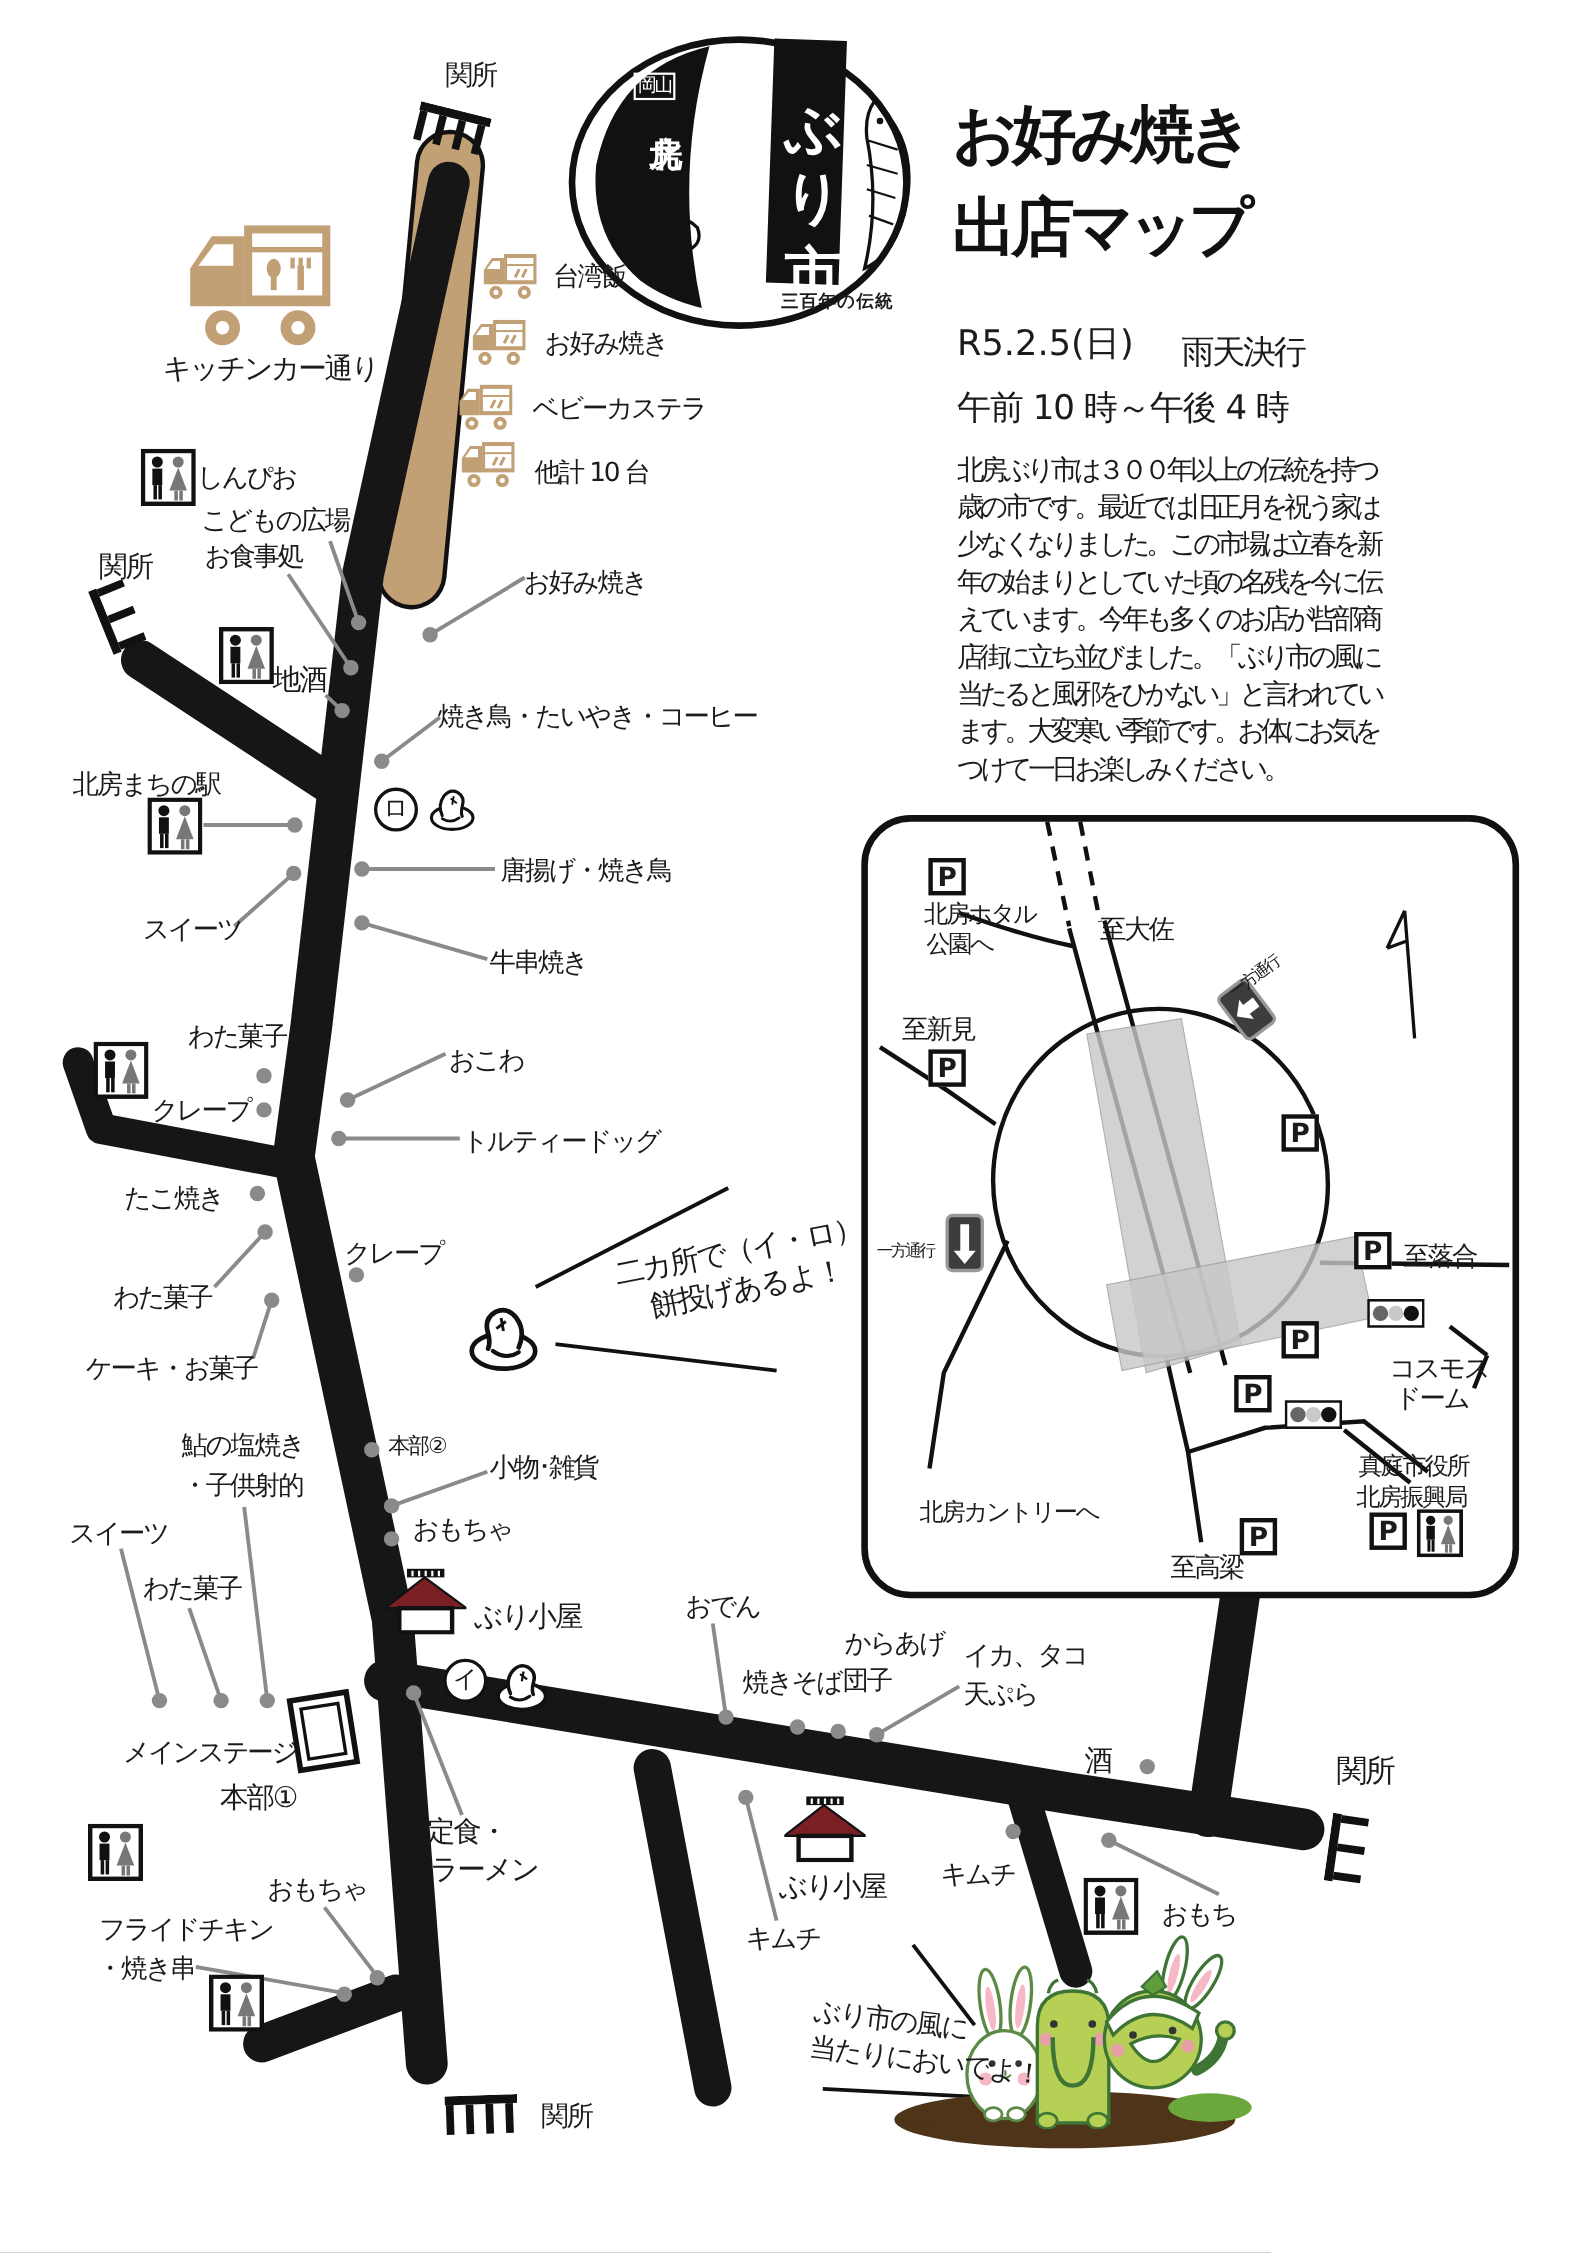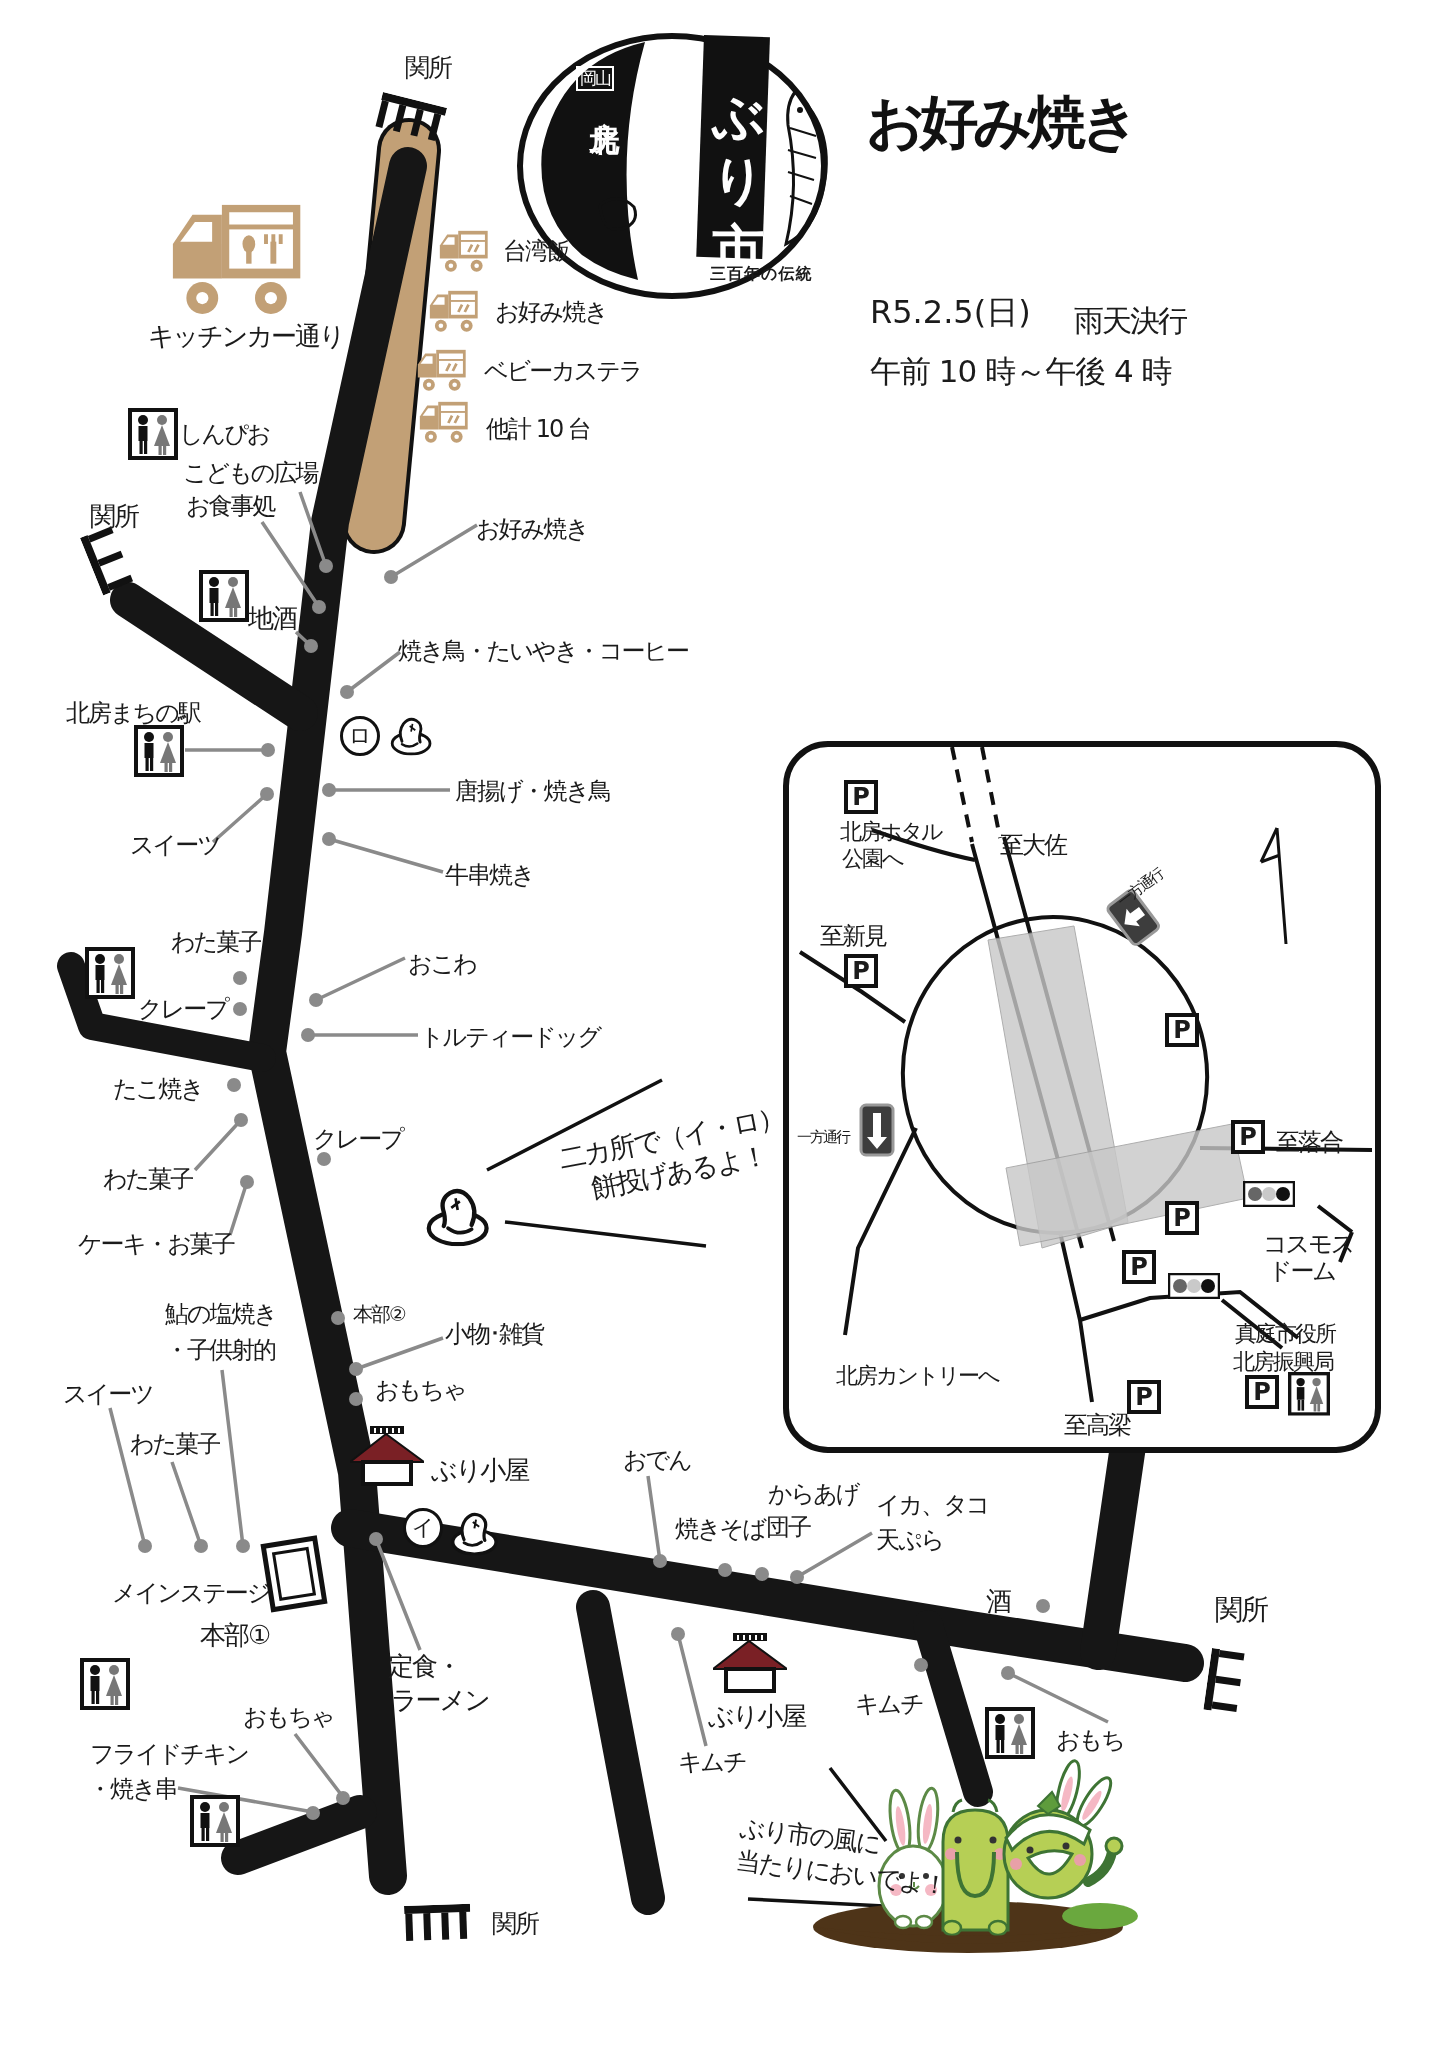--- a/index.html
+++ b/index.html
@@ -287,6 +287,7 @@
 <div class="lbl" style="left:710px;top:264px;font-size:16px;font-weight:bold;letter-spacing:1px;">三百年の伝統</div>
 
 <div class="ttl" style="left:866px;top:84px;">お好み焼き</div>
+<div class="ttl" style="left:866px;top:168px;">出店マップ</div>
 <div class="lbl" style="left:870px;top:292px;font-size:32px;letter-spacing:0;">R5.2.5(日)</div>
 <div class="lbl" style="left:1074px;top:302px;font-size:30px;">雨天決行</div>
 <div class="lbl" style="left:870px;top:352px;font-size:31px;letter-spacing:-1px;">午前 10 時～午後 4 時</div>

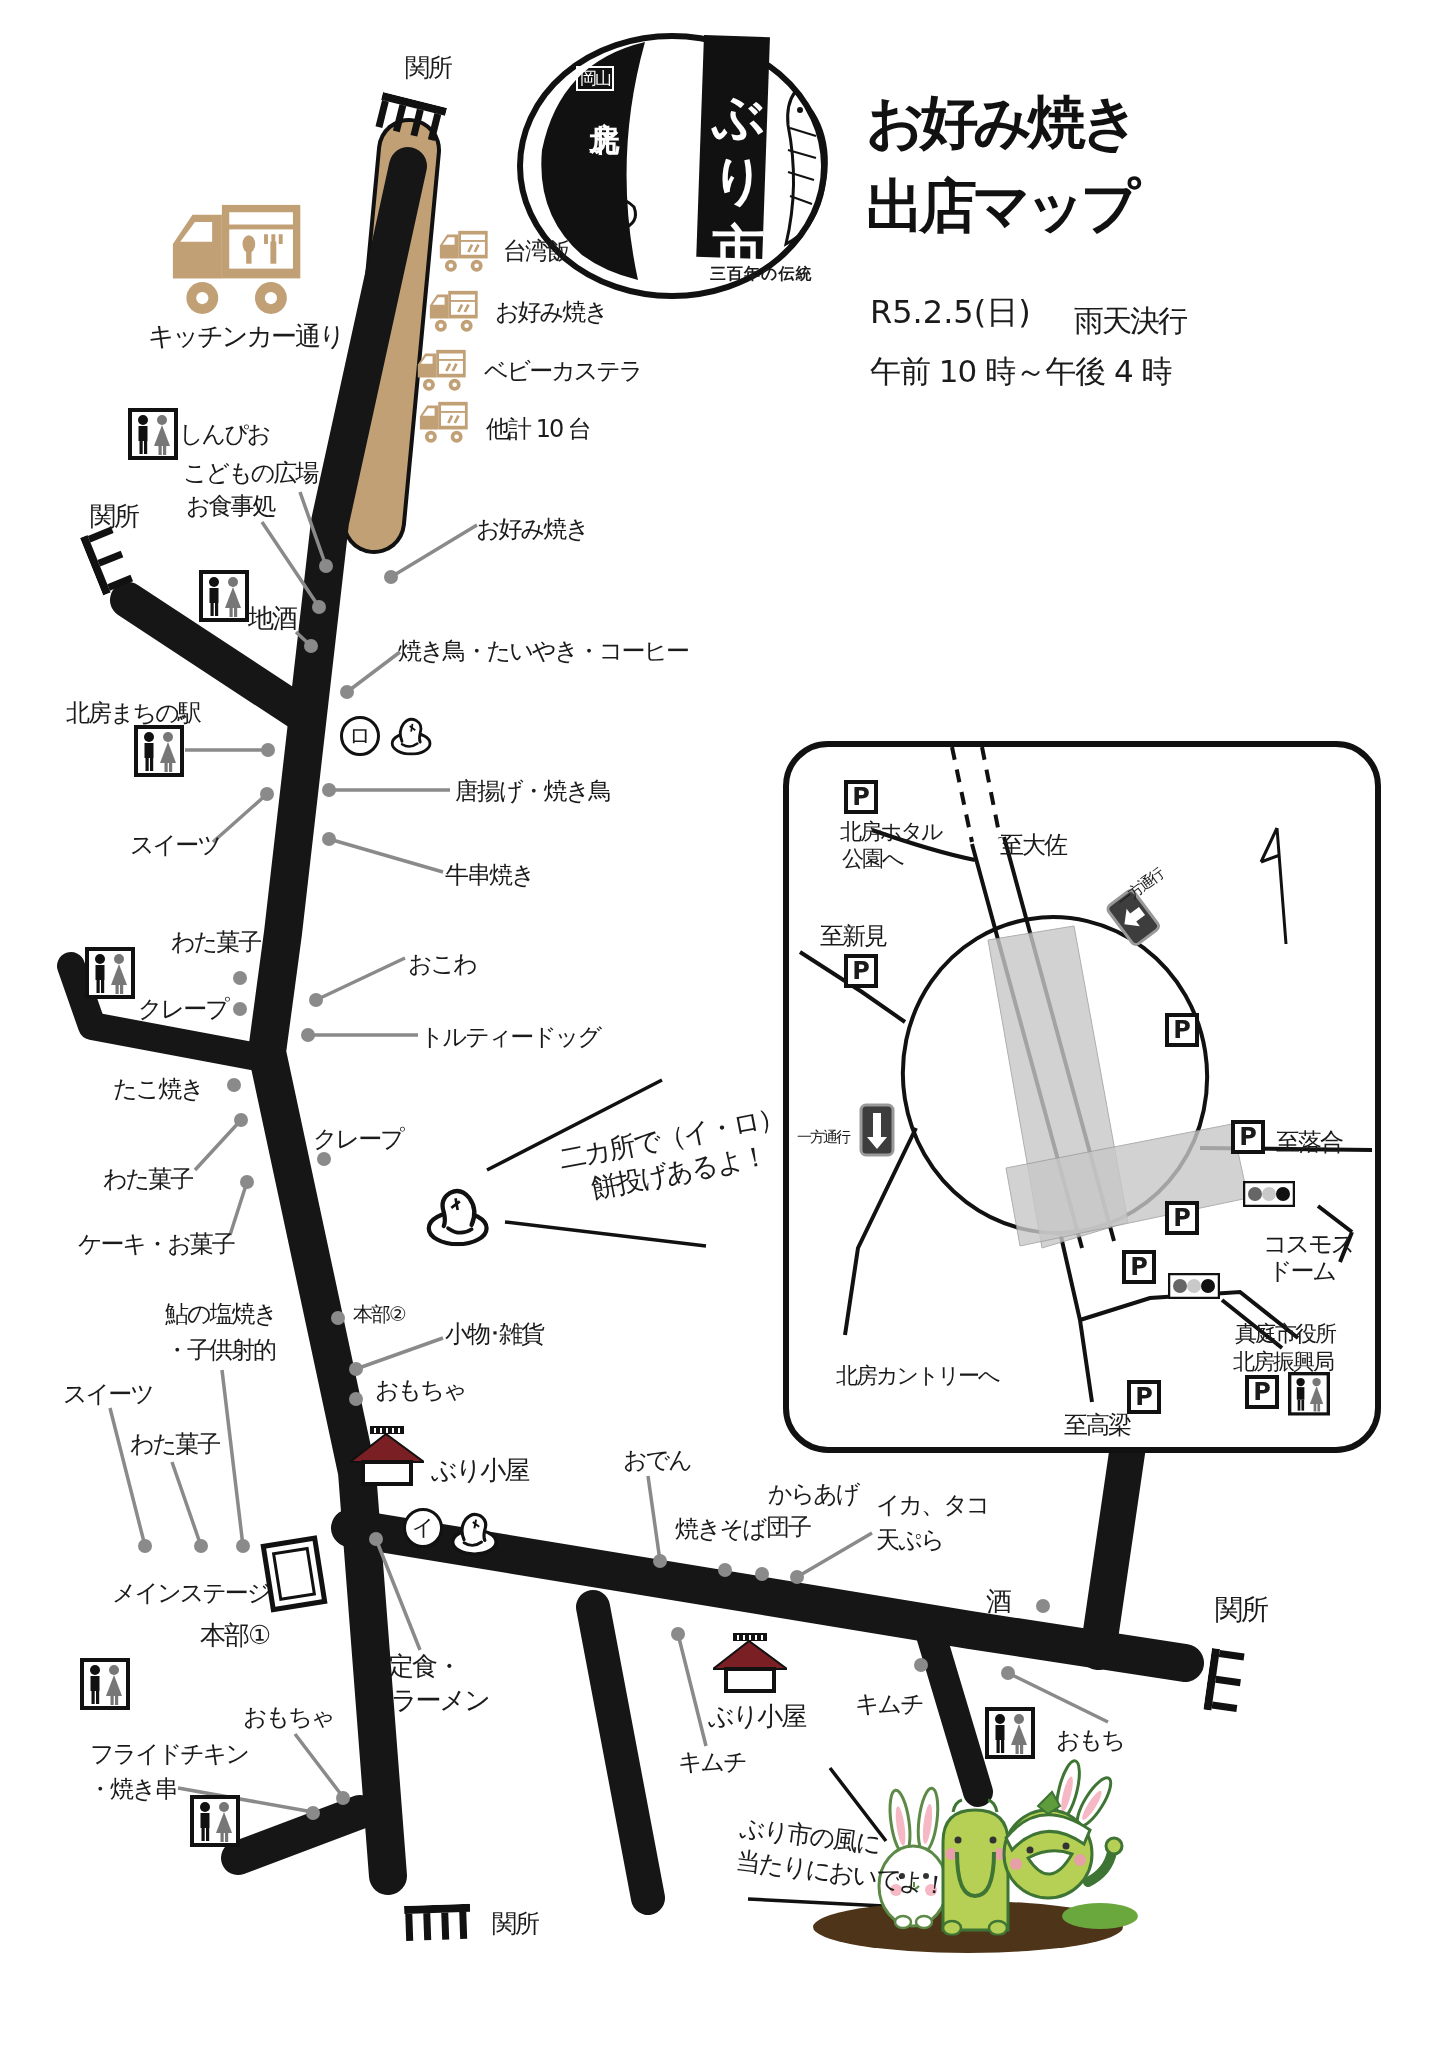--- a/index.html
+++ b/index.html
@@ -291,6 +291,7 @@
 <div class="lbl" style="left:870px;top:292px;font-size:32px;letter-spacing:0;">R5.2.5(日)</div>
 <div class="lbl" style="left:1074px;top:302px;font-size:30px;">雨天決行</div>
 <div class="lbl" style="left:870px;top:352px;font-size:31px;letter-spacing:-1px;">午前 10 時～午後 4 時</div>
+<div class="intro">北房ぶり市は３００年以上の伝統を持つ歳の市です。最近では旧正月を祝う家は少なくなりました。この市場は立春を新年の始まりとしていた頃の名残を今に伝えています。今年も多くのお店が呰部商店街に立ち並びました。「ぶり市の風に当たると風邪をひかない」と言われています。大変寒い季節です。お体にお気をつけて一日お楽しみください。</div>
 
 <div class="lbl" style="left:405px;top:52px;font-size:25px;">関所</div>
 <div class="lbl" style="left:90px;top:500px;font-size:26px;">関所</div>

